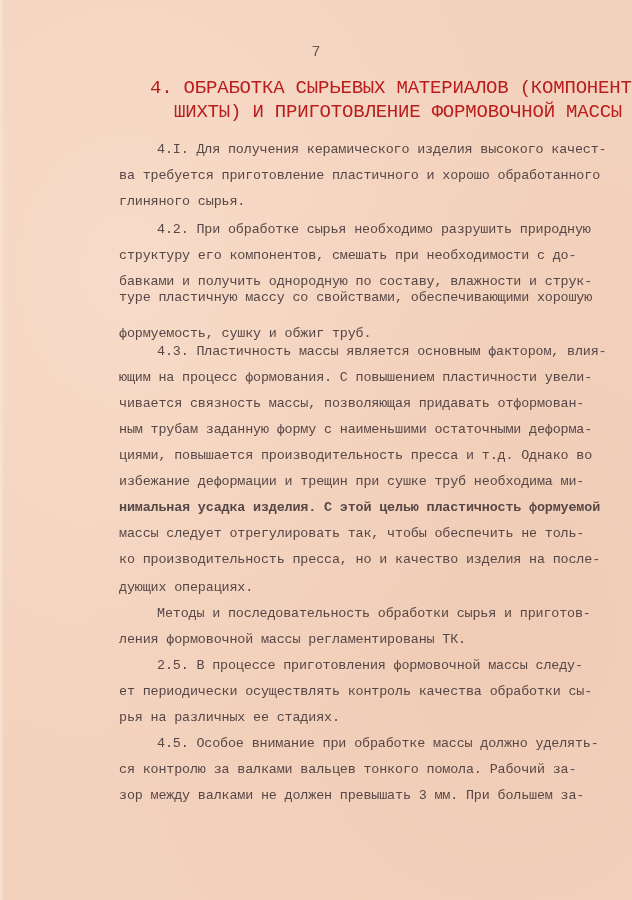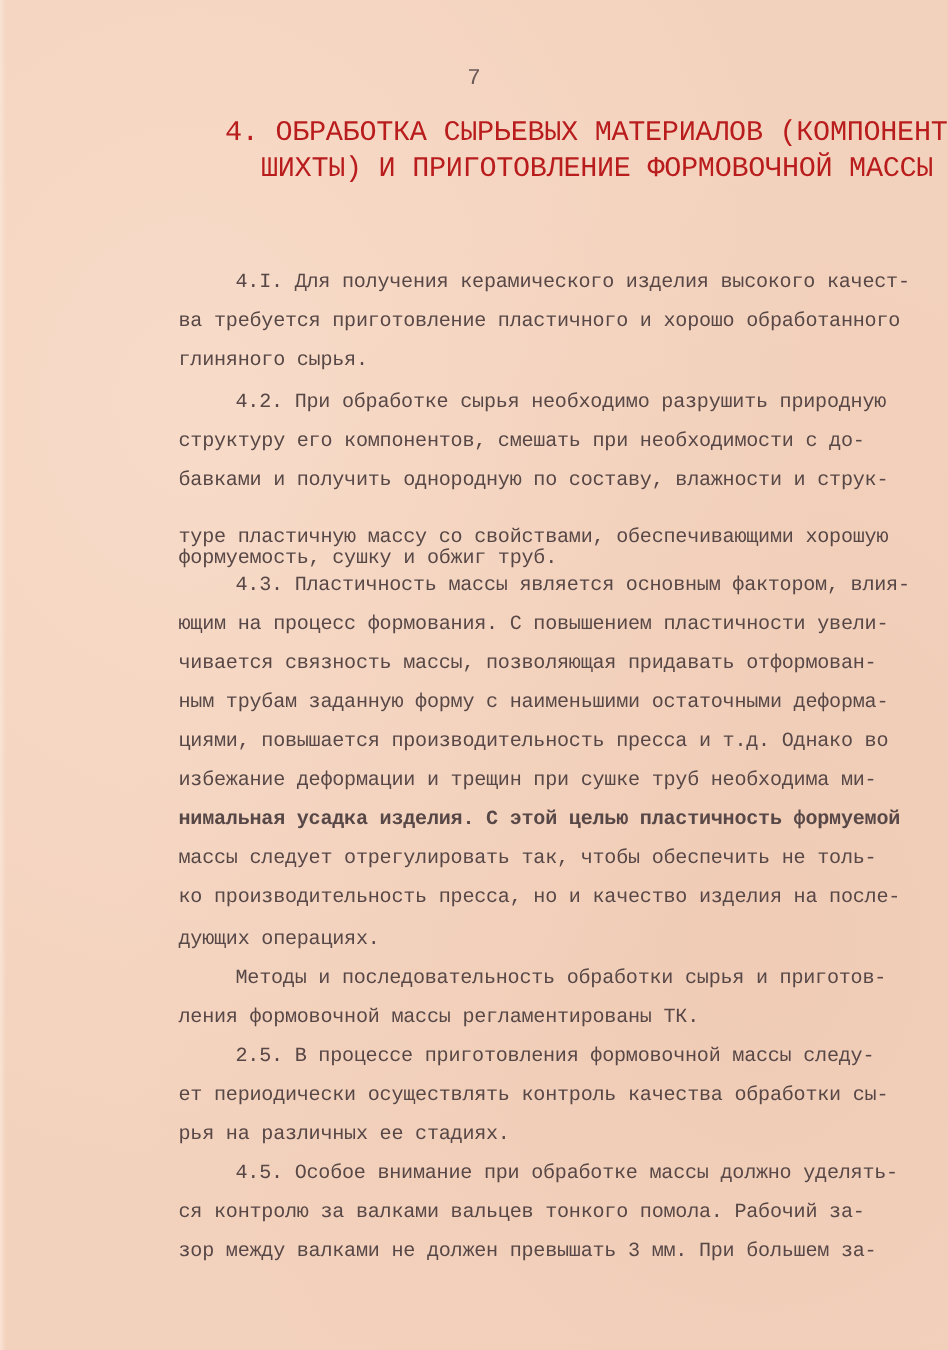--- a/index.html
+++ b/index.html
@@ -19,7 +19,7 @@
   .heading { position: absolute; top: 76px; left: 150px; width: 360px; font-size: 19px; line-height: 24px; letter-spacing: -0.2px; color: #b91c1c; }
   .heading .l1 { display: block; white-space: nowrap; }
   .heading .l2 { display: block; white-space: nowrap; padding-left: 24px; }
-  .line { position: absolute; left: 119px; font-size: 13.4px; white-space: nowrap; letter-spacing: -0.15px; color: #574746; margin-top: 39px; }
+  .line { position: absolute; left: 119px; font-size: 13.4px; white-space: nowrap; letter-spacing: -0.15px; color: #574746; }
   .line.indent { left: 157px; }
 </style>
 </head>

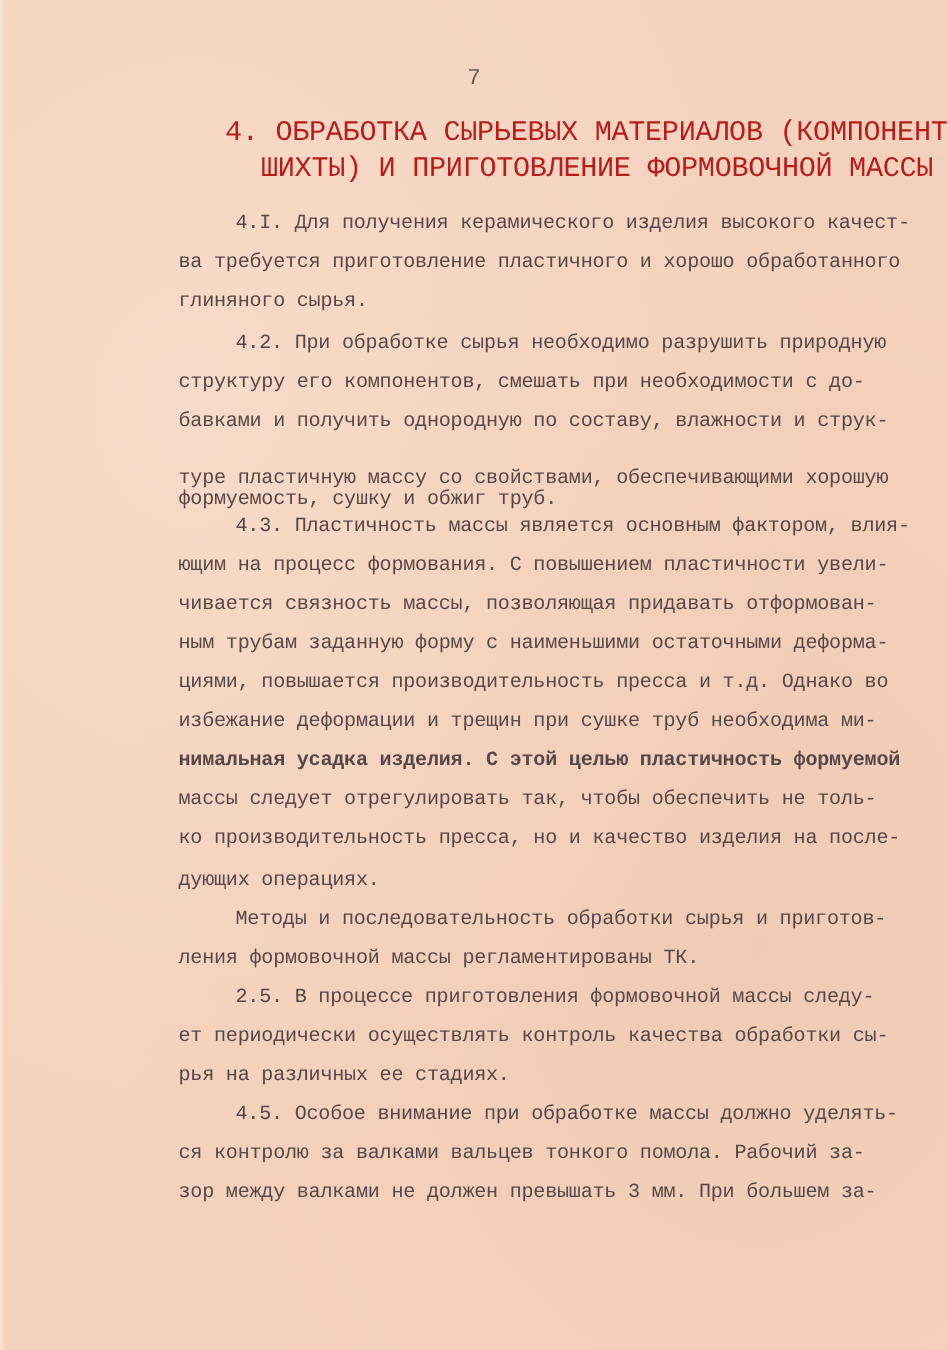--- a/index.html
+++ b/index.html
@@ -39,7 +39,7 @@
       <div class="line indent" style="top: 222px;">4.2. При обработке сырья необходимо разрушить природную</div>
       <div class="line" style="top: 248px;">структуру его компонентов, смешать при необходимости с до-</div>
       <div class="line" style="top: 274px;">бавками и получить однородную по составу, влажности и струк-</div>
-      <div class="line" style="top: 312px;">туре пластичную массу со свойствами, обеспечивающими хорошую</div>
+      <div class="line" style="top: 290px;">туре пластичную массу со свойствами, обеспечивающими хорошую</div>
       <div class="line" style="top: 326px;">формуемость, сушку и обжиг труб.</div>
       <div class="line indent" style="top: 344px;">4.3. Пластичность массы является основным фактором, влия-</div>
       <div class="line" style="top: 370px;">ющим на процесс формования. С повышением пластичности увели-</div>

